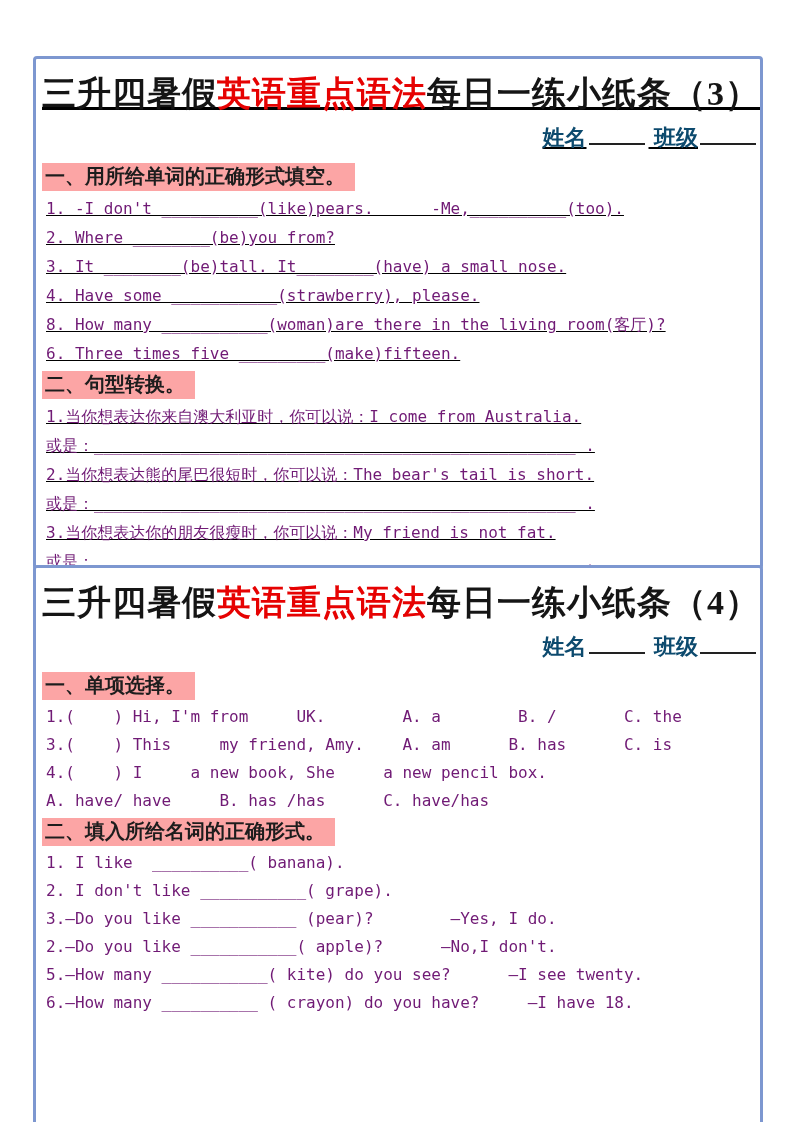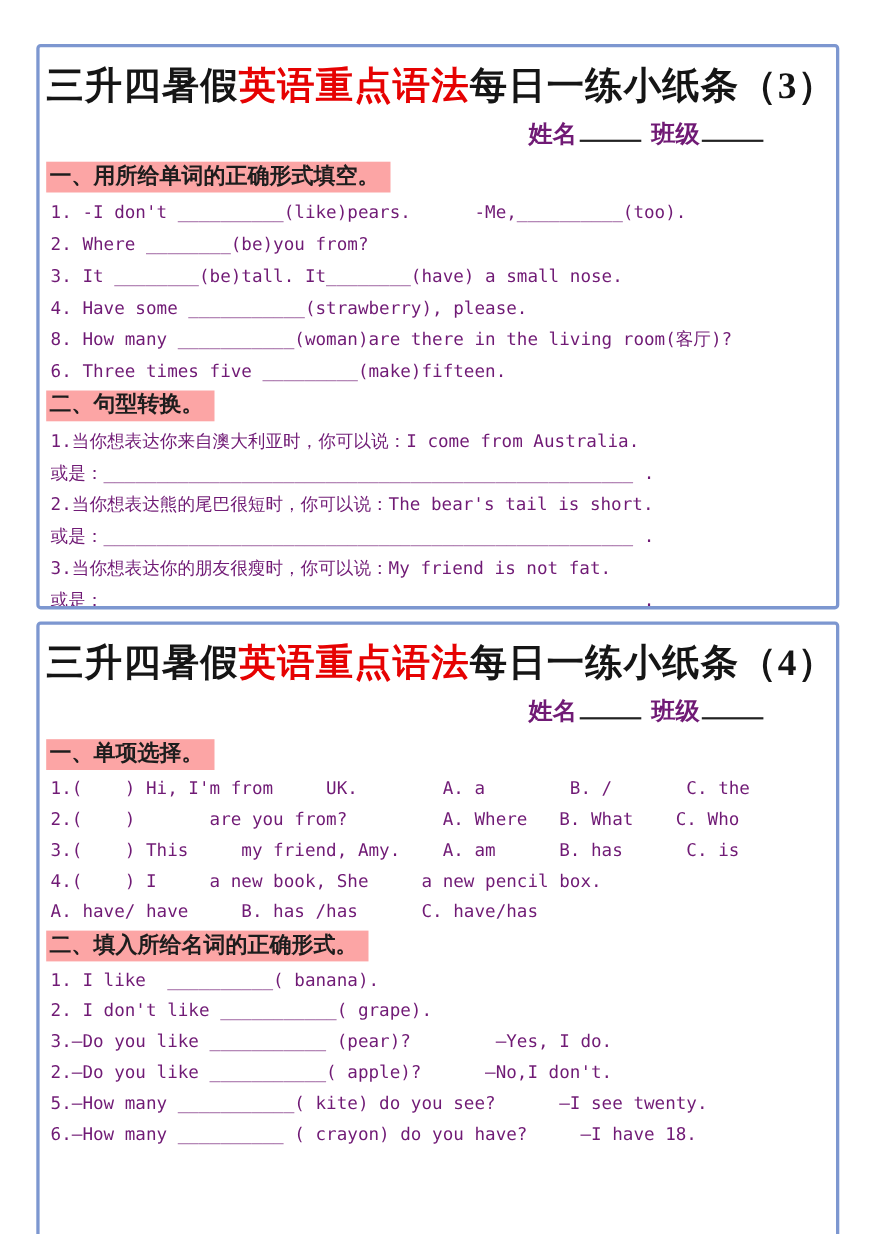--- a/index.html
+++ b/index.html
@@ -21,7 +21,7 @@
     background: #ffffff;
     overflow: hidden;
   }
-  .card-1 { top: 40px;  height: 514px; }
+  .card-1 { top: 56px;  height: 514px; text-decoration: underline; }
   .card-2 { top: 565px; height: 599px; }
 
   .title {

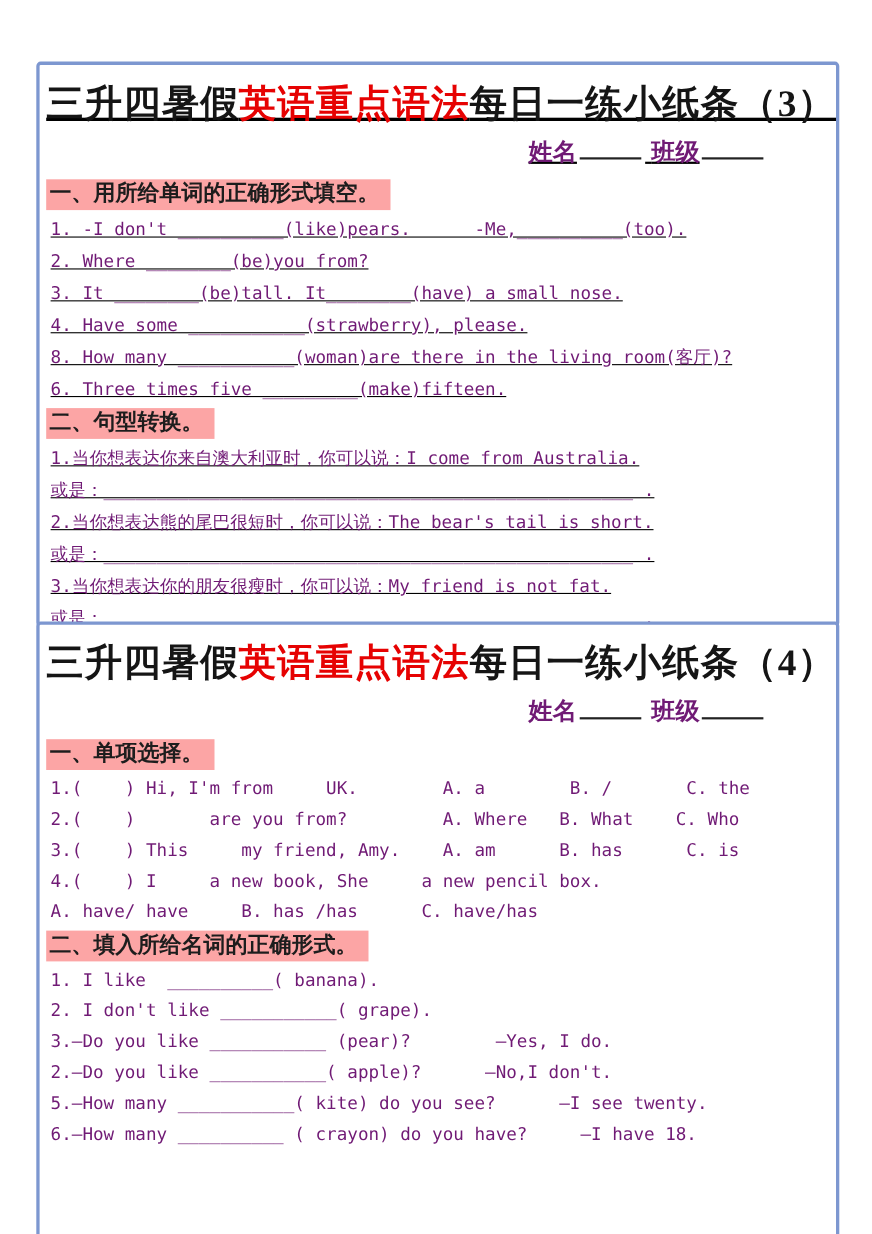--- a/index.html
+++ b/index.html
@@ -38,11 +38,10 @@
 
   .name-row {
     text-align: right;
-    padding-right: 62px;
     font-family: "Liberation Serif", serif;
     font-weight: bold;
     font-size: 22px;
-    color: #701a75;
+    color: #0c4a6e;
     margin: 2px 0 10px 0;
   }
   .name-row .blank {

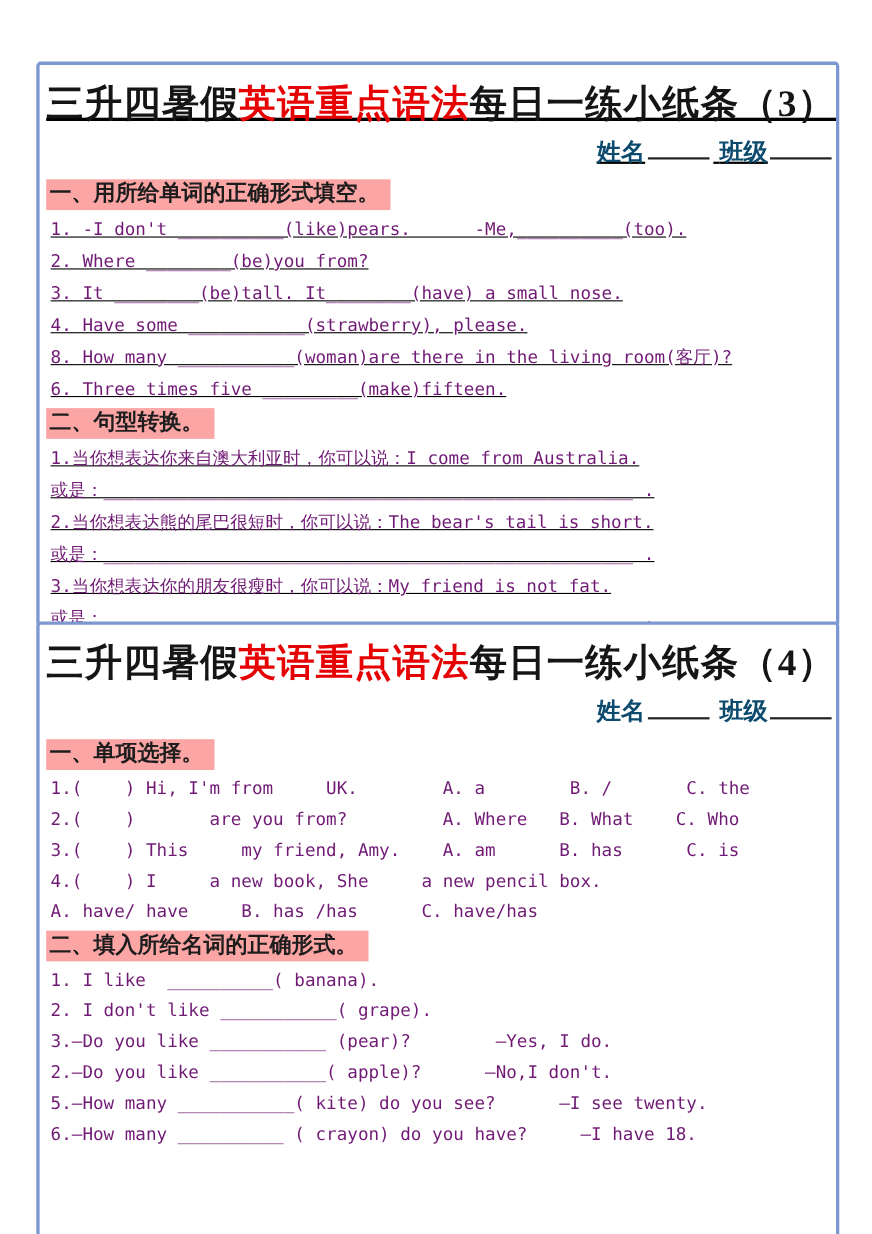--- a/index.html
+++ b/index.html
@@ -120,7 +120,6 @@
     <span class="hl">一、单项选择。</span>
   </div>
   <div class="line">1.(    ) Hi, I'm from     UK.        A. a        B. /       C. the</div>
-  <div class="line">2.(    )       are you from?         A. Where   B. What    C. Who</div>
   <div class="line">3.(    ) This     my friend, Amy.    A. am      B. has      C. is</div>
   <div class="line">4.(    ) I     a new book, She     a new pencil box.</div>
   <div class="line">A. have/ have     B. has /has      C. have/has</div>

